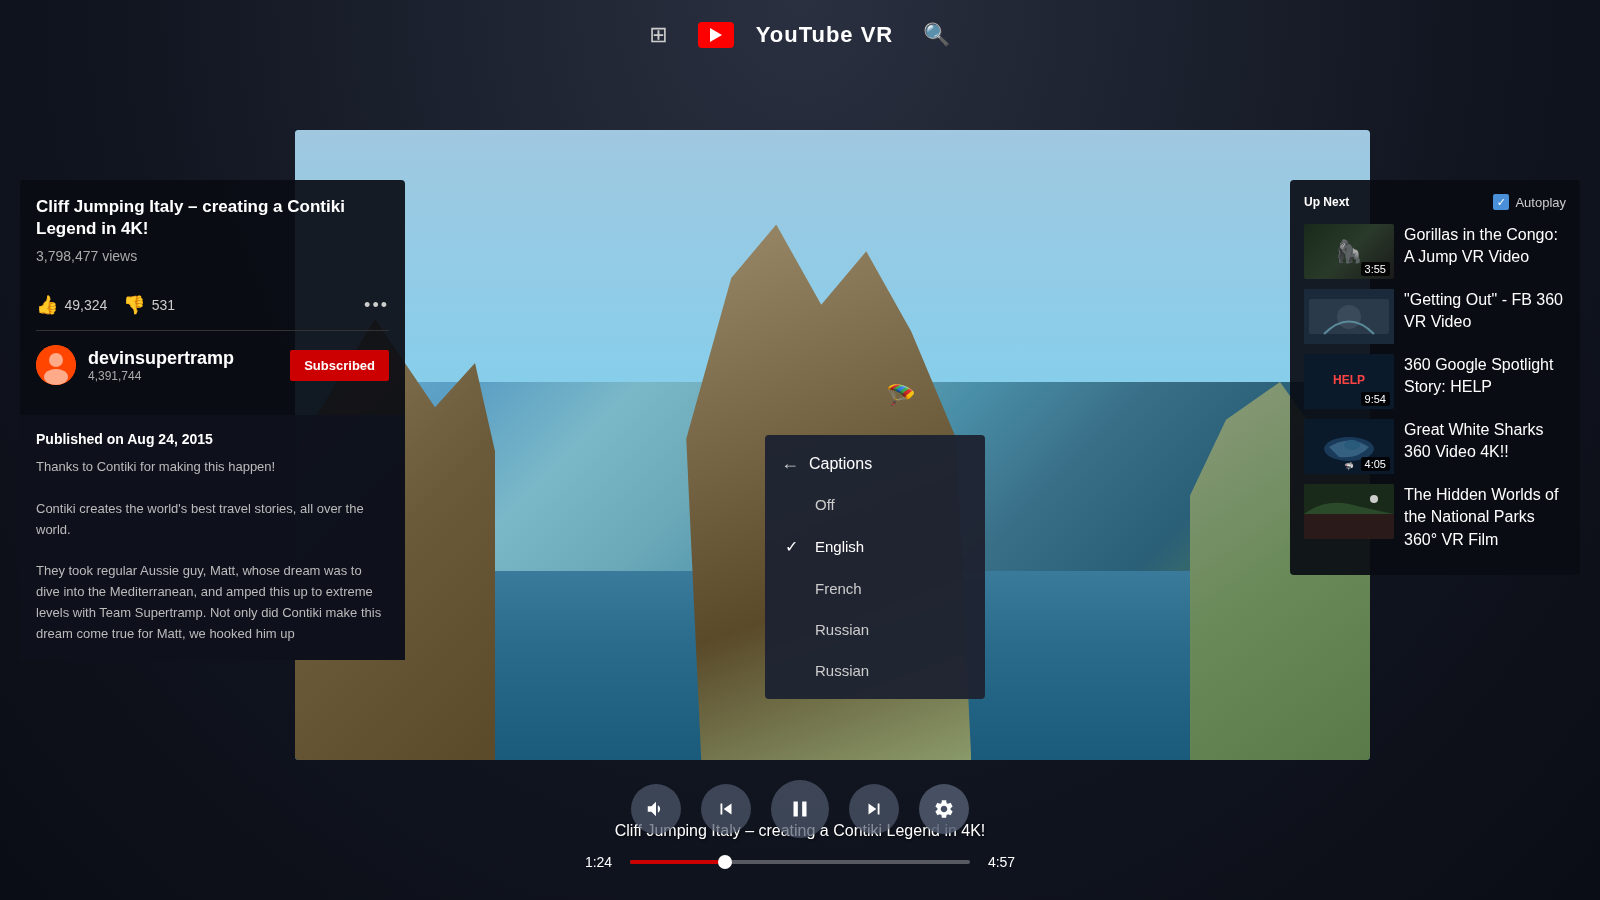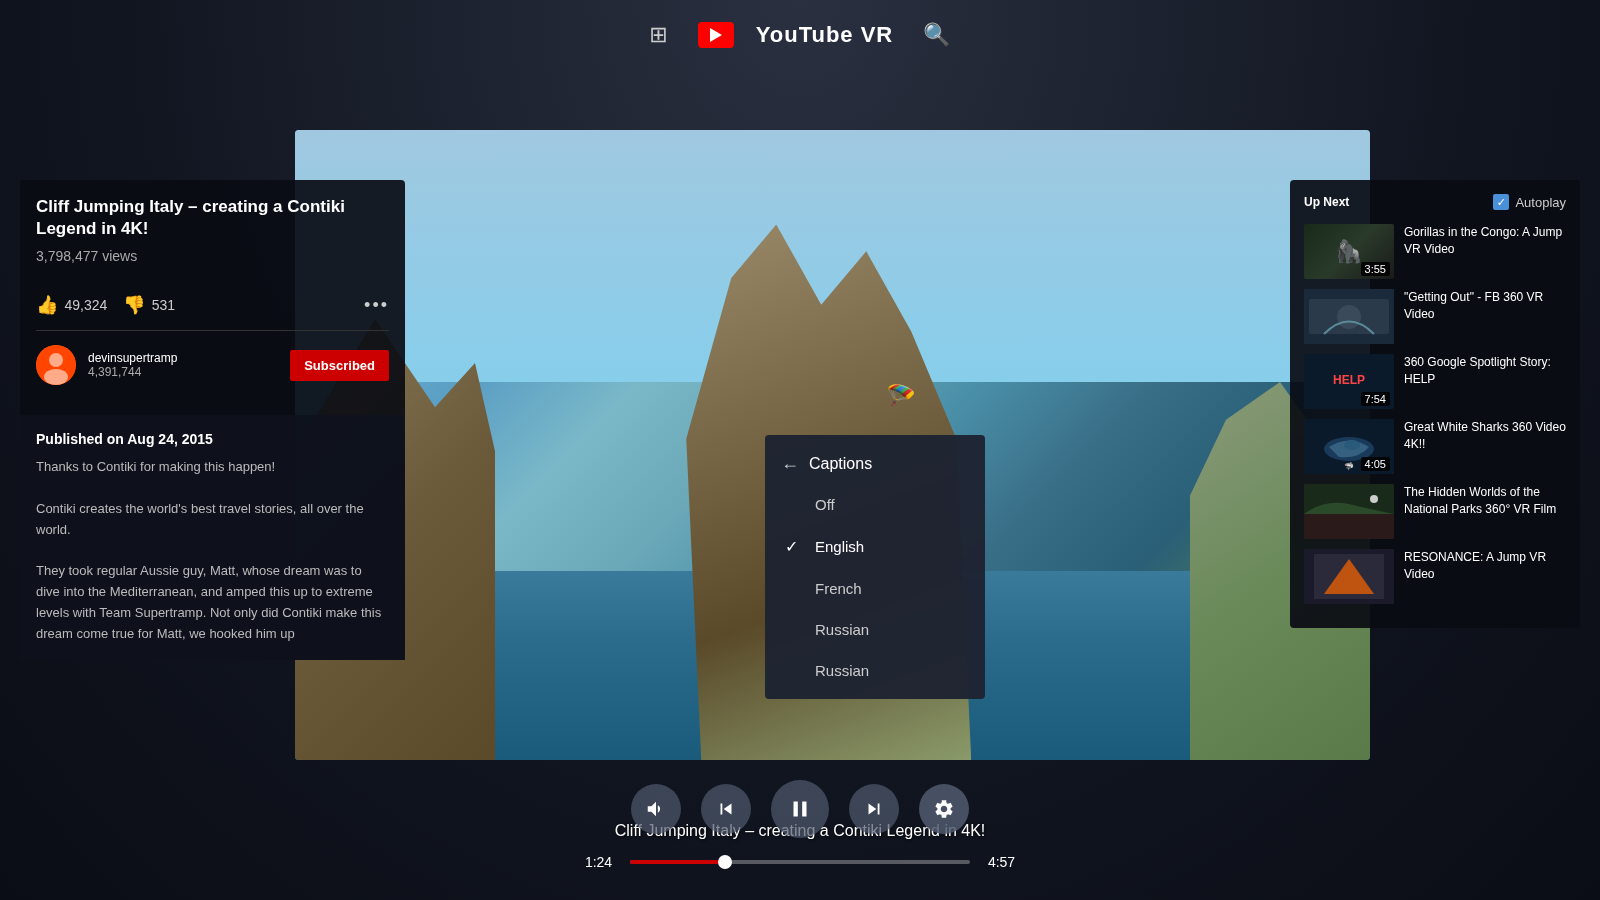--- a/index.html
+++ b/index.html
@@ -403,7 +403,7 @@
     }
 
     .video-item-title {
-      font-size: 12px;
+      font-size: 16px;
       color: white;
       line-height: 1.4;
       font-weight: 500;

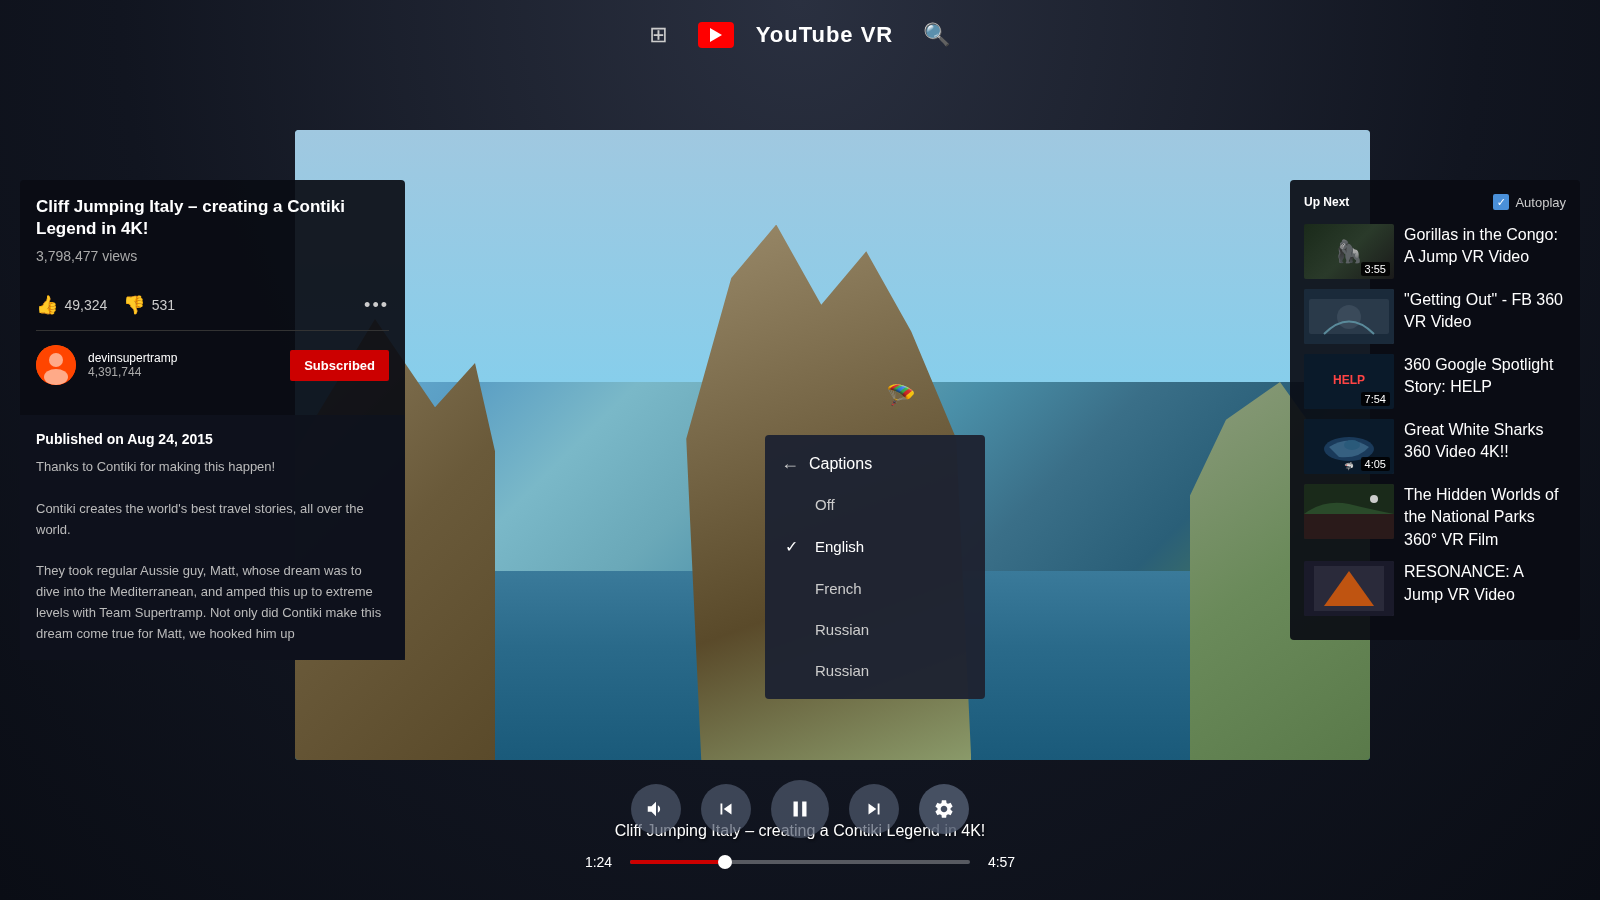--- a/index.html
+++ b/index.html
@@ -279,9 +279,9 @@
     }
 
     .channel-name {
-      font-size: 12px;
-      color: white;
-      font-weight: 400;
+      font-size: 18px;
+      color: white;
+      font-weight: 700;
     }
 
     .subscriber-count {

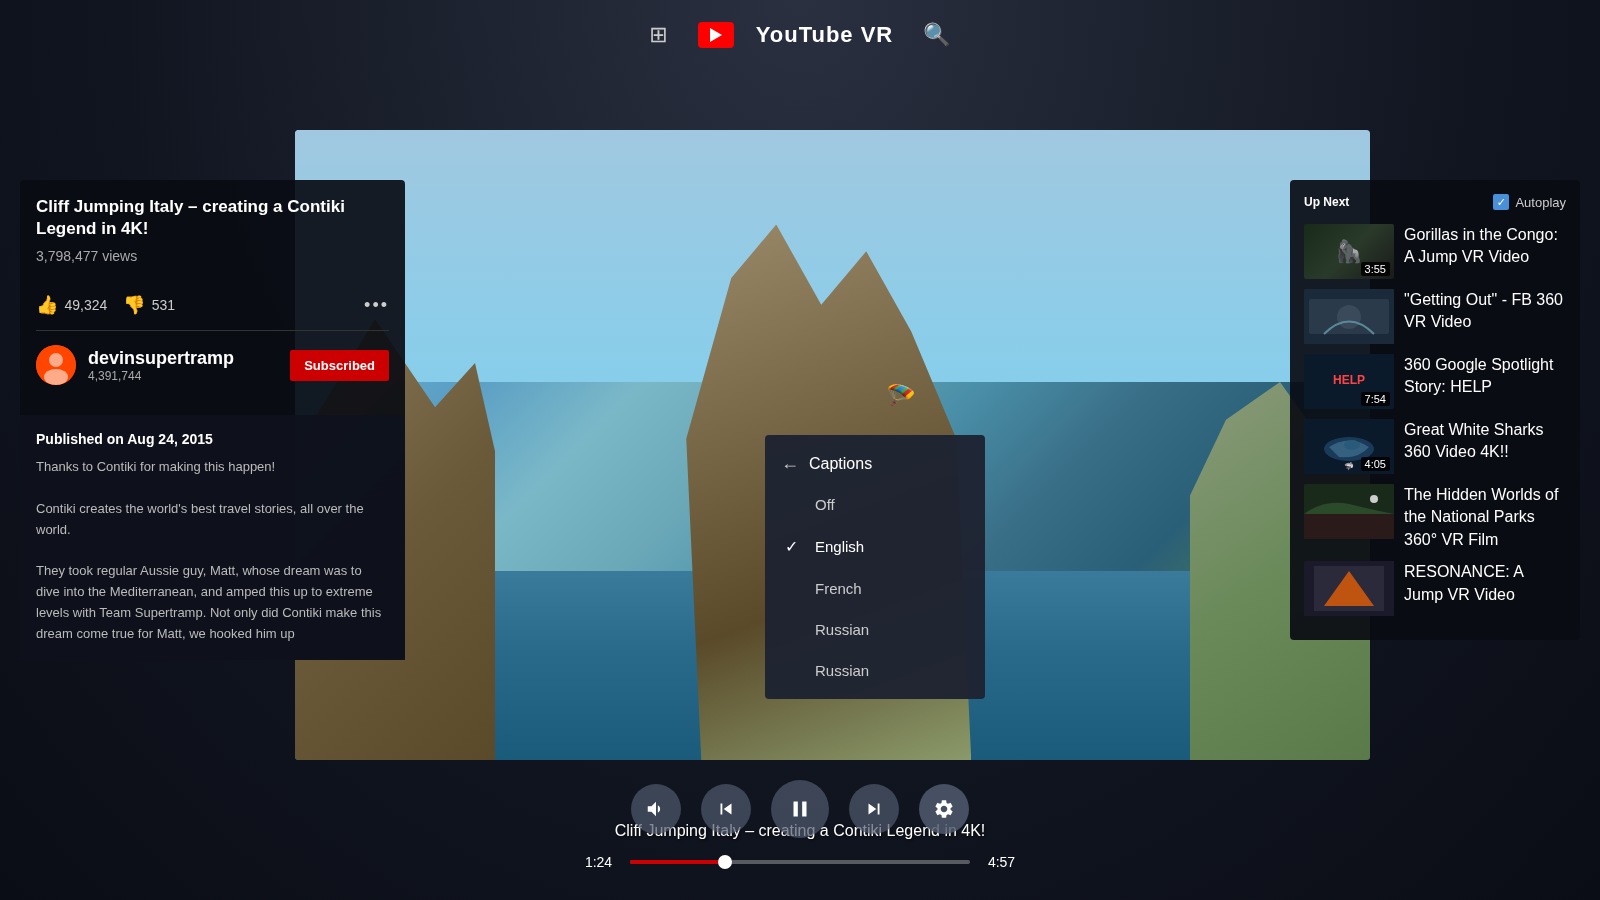--- a/index.html
+++ b/index.html
@@ -664,7 +664,7 @@
         <rect width="90" height="55" fill="#0a1a2a"></rect>
         <text x="45" y="30" text-anchor="middle" fill="#ff4444" font-size="12" font-weight="bold">HELP</text>
       </svg>
-      <span class="thumb-duration">7:54</span>
+      <span class="thumb-duration">9:54</span>
     </div>
     <div class="video-item-info">
       <div class="video-item-title">360 Google Spotlight Story: HELP</div>

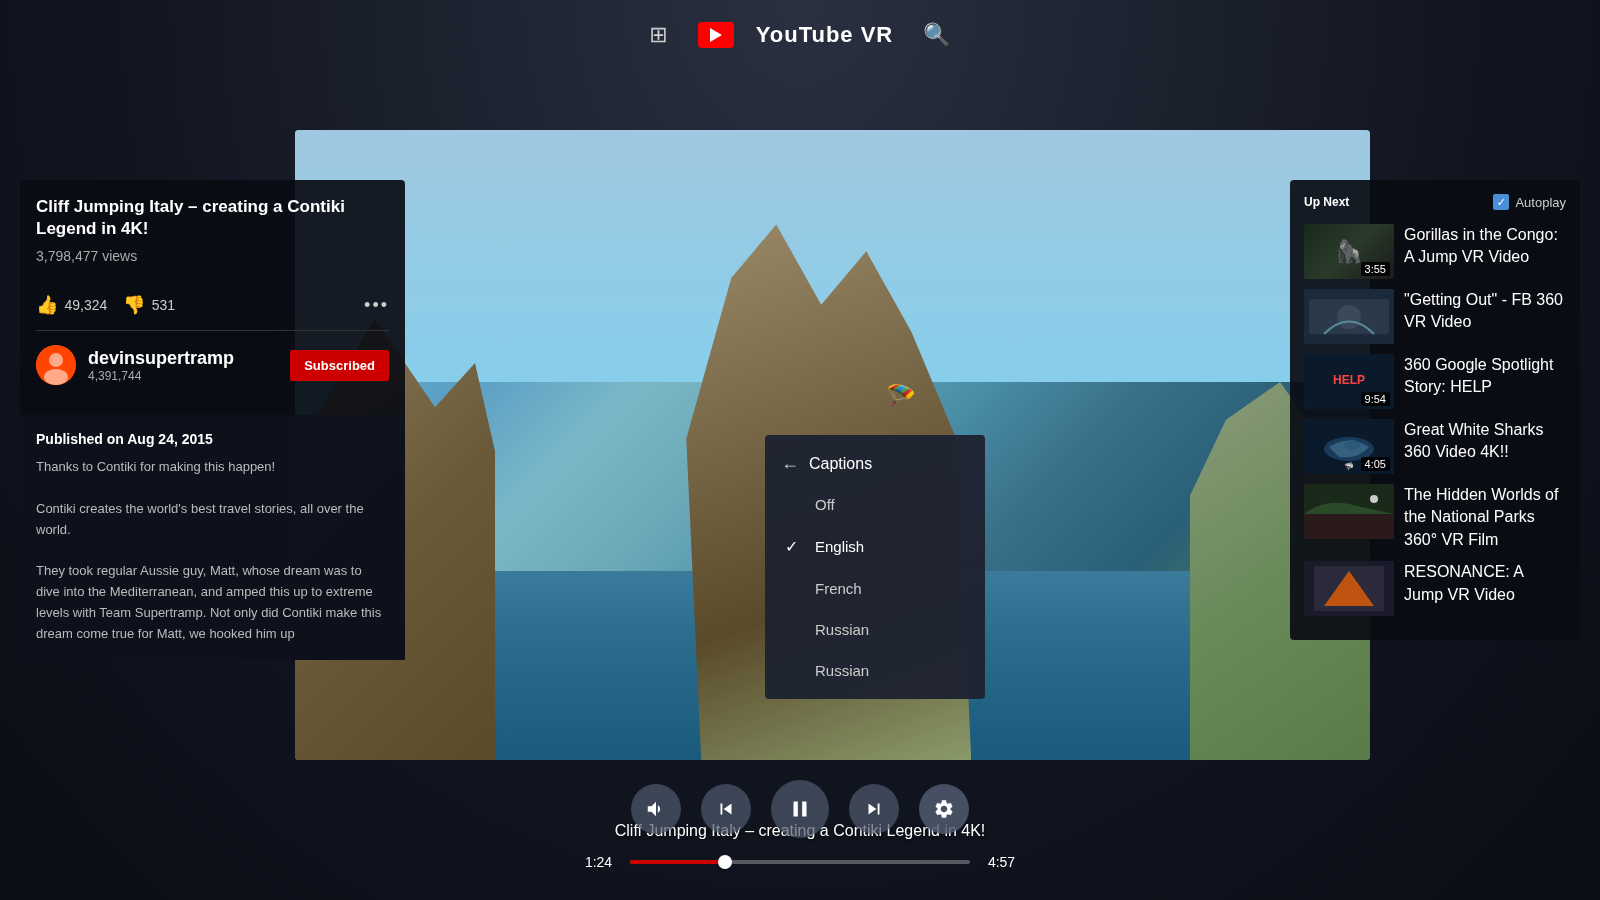--- a/index.html
+++ b/index.html
@@ -701,18 +701,6 @@
     </div>
   </div>
 
-  <div class="video-item">
-    <div class="video-thumb thumb-6">
-      <svg width="90" height="55" viewBox="0 0 90 55" style="position:absolute">
-        <rect width="90" height="55" fill="#1a1a2a"></rect>
-        <rect x="10" y="5" width="70" height="45" fill="#2a2a3a"></rect>
-        <path d="M20 45 L45 10 L70 45 Z" fill="#ff6600" opacity="0.7"></path>
-      </svg>
-    </div>
-    <div class="video-item-info">
-      <div class="video-item-title">RESONANCE: A Jump VR Video</div>
-    </div>
-  </div>
 </div>
 
 <div class="captions-menu">

